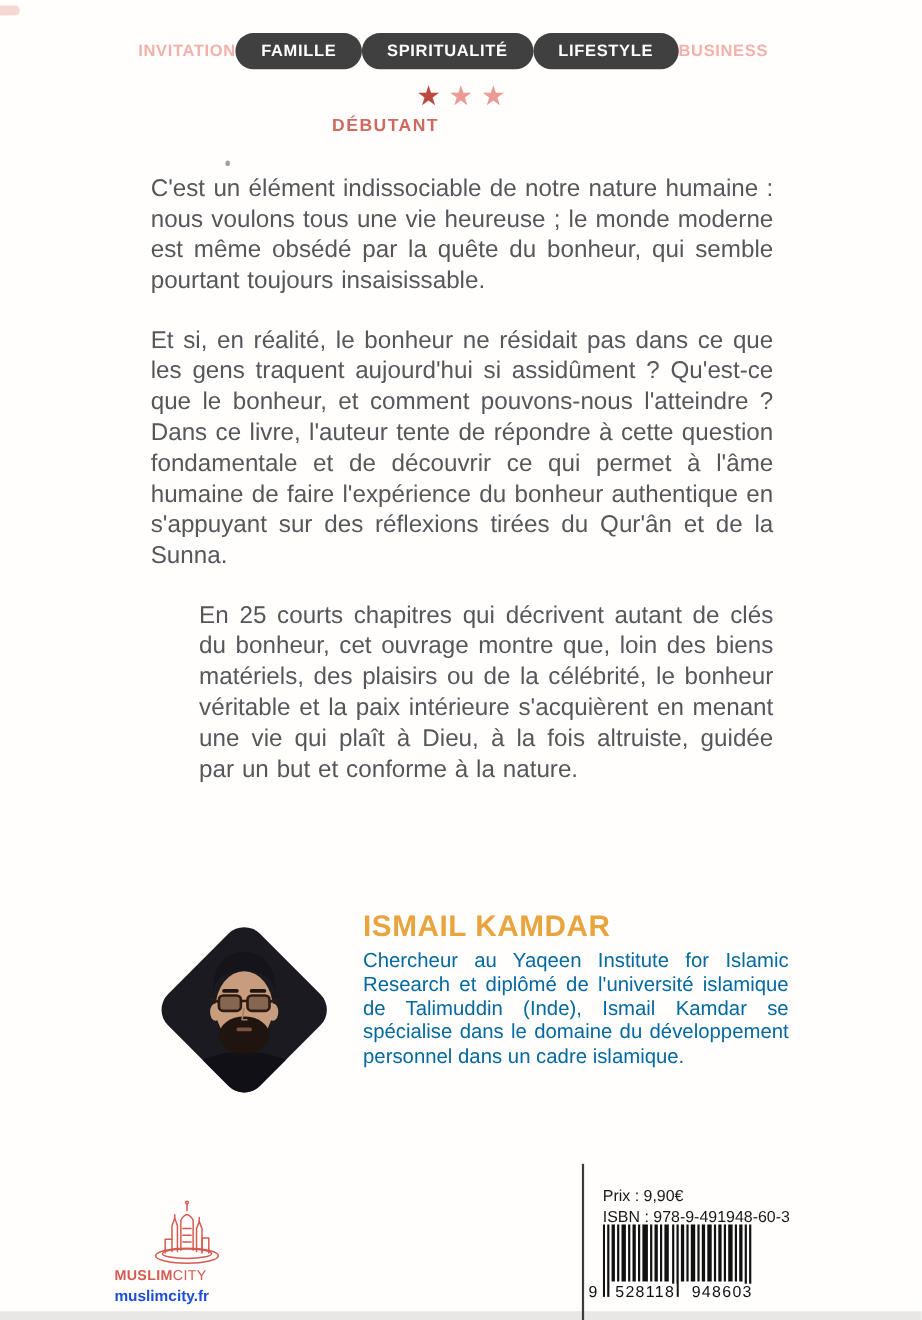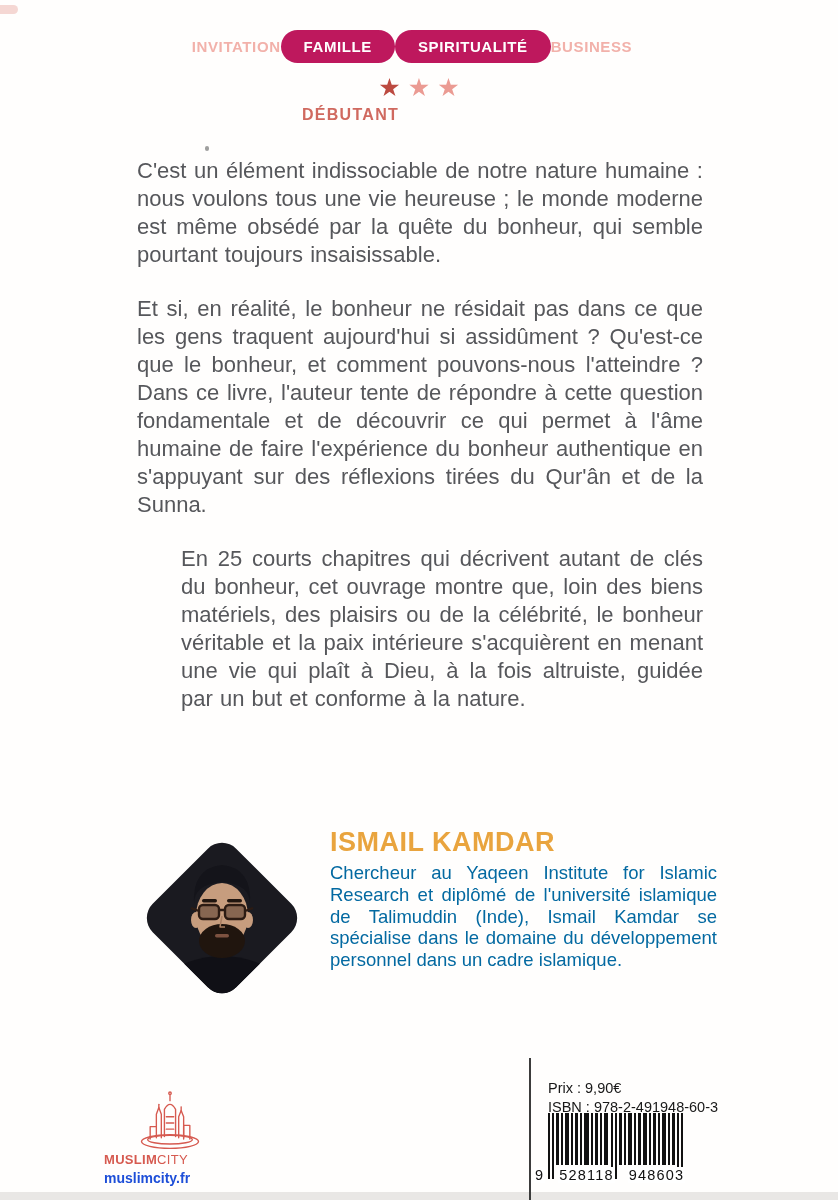--- a/index.html
+++ b/index.html
@@ -19,7 +19,7 @@
     color:#f2b1aa; font-size:15px; font-weight:600; letter-spacing:.6px;
   }
   .tag-pill {
-    background:#be185d; color:#ffffff; font-size:15px; font-weight:600;
+    background:#404040; color:#ffffff; font-size:15px; font-weight:600;
     letter-spacing:.6px; padding:8px 23px; border-radius:18px; line-height:17px;
   }
 

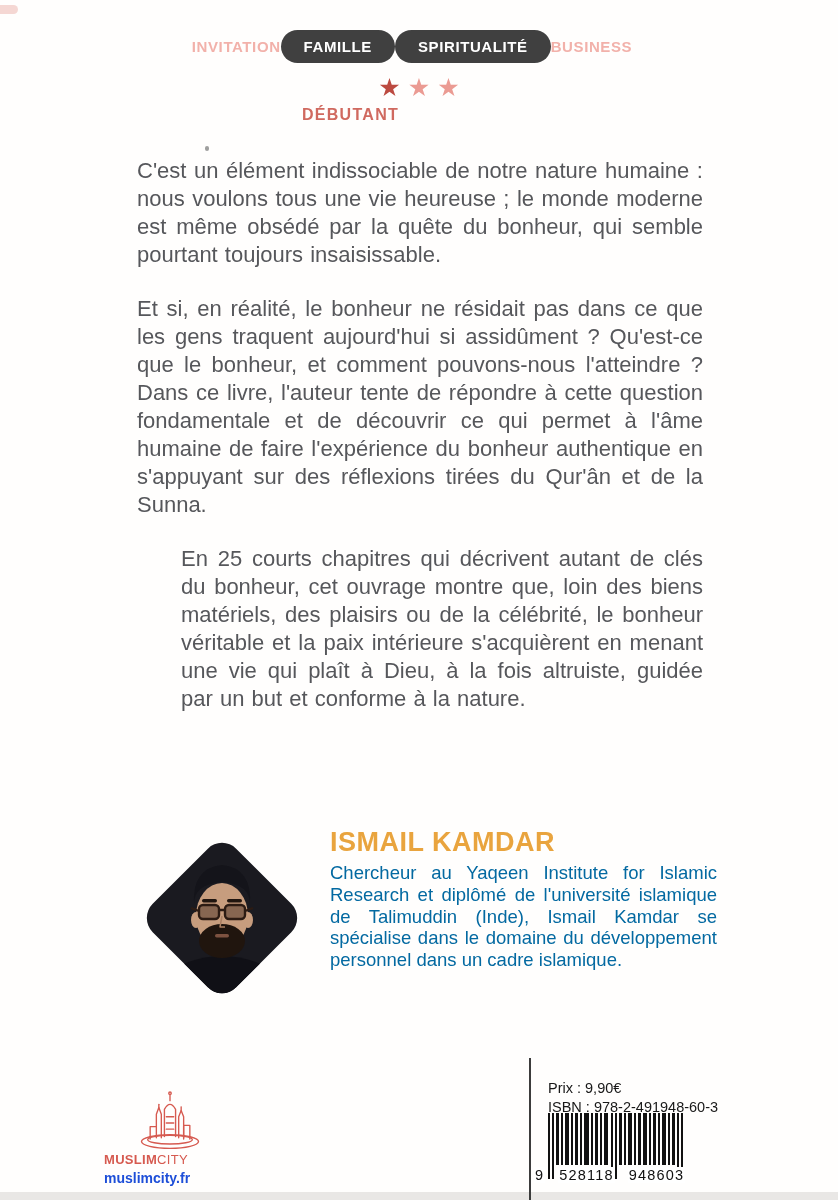--- a/index.html
+++ b/index.html
@@ -110,6 +110,7 @@
     <span class="tag-plain">INVITATION</span>
     <span class="tag-pill">FAMILLE</span>
     <span class="tag-pill">SPIRITUALITÉ</span>
+    <span class="tag-pill">LIFESTYLE</span>
     <span class="tag-plain">BUSINESS</span>
   </div>
 

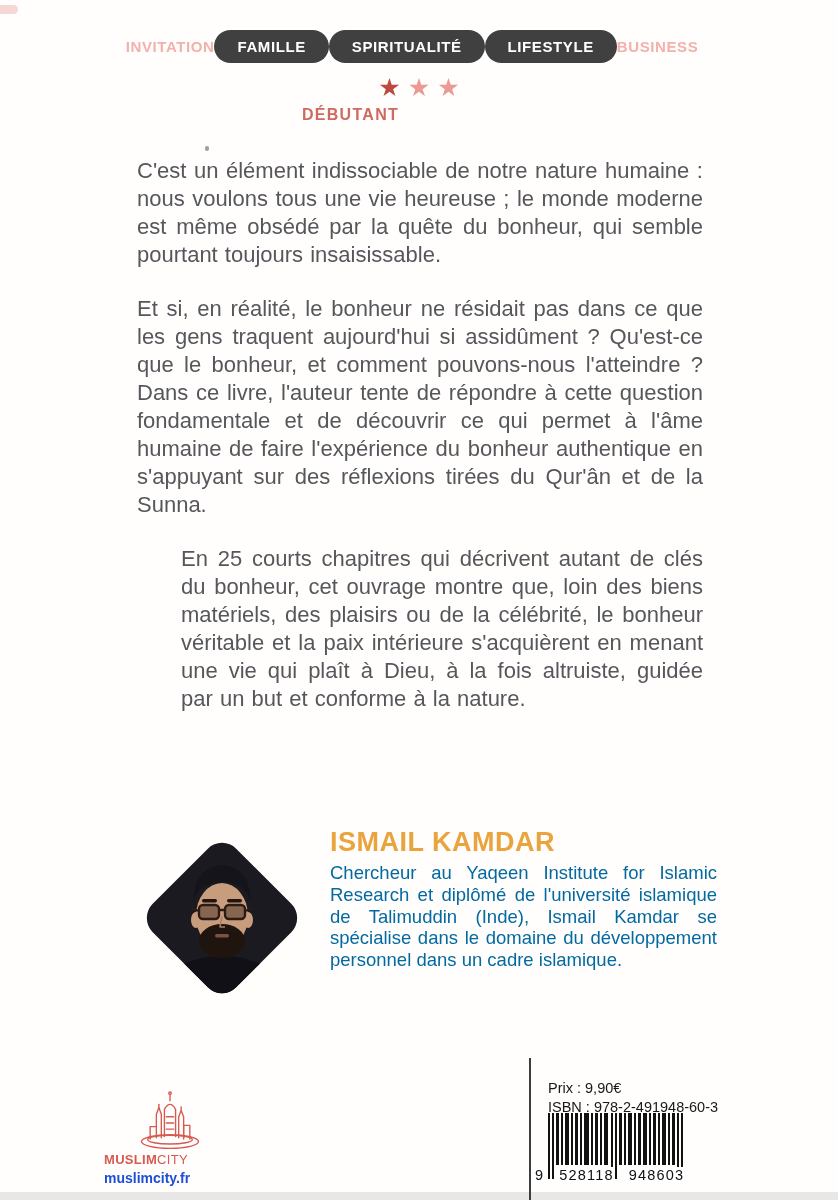--- a/index.html
+++ b/index.html
@@ -179,7 +179,7 @@
 
   <div class="crop-line"></div>
   <div class="price-label">Prix : 9,90€</div>
-  <div class="isbn-label">ISBN : 978-2-491948-60-3</div>
+  <div class="isbn-label">ISBN : 978-9-491948-60-3</div>
   <span class="barcode-svg">
     <svg width="138" height="70" viewBox="0 0 138 70" xmlns="http://www.w3.org/2000/svg">
       <g fill="#111111">

